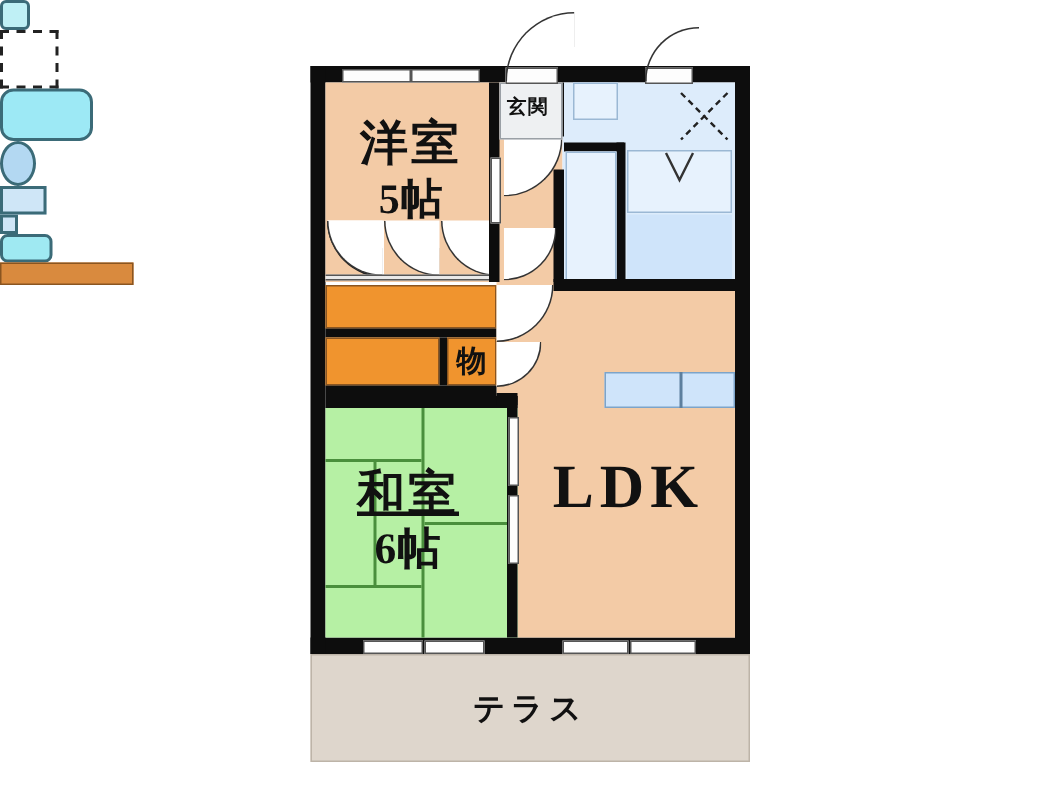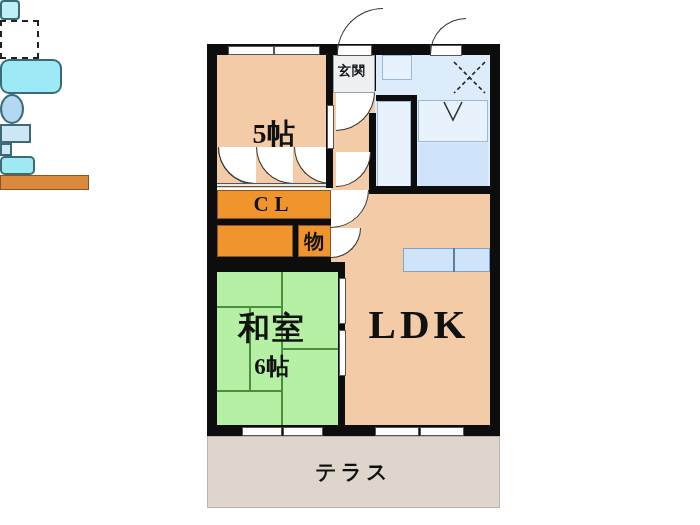--- a/index.html
+++ b/index.html
@@ -65,6 +65,8 @@
 
   <div class="abs water" style="left:375px;top:55px;width:115px;height:133px;"></div>
 
+  <div class="lbl" style="left:217px;top:75px;width:114px;height:40px;
+              font-size:32px;font-weight:700;letter-spacing:2px;">洋室</div>
   <div class="lbl" style="left:217px;top:116px;width:114px;height:36px;
               font-size:28px;font-weight:700;">5帖</div>
 

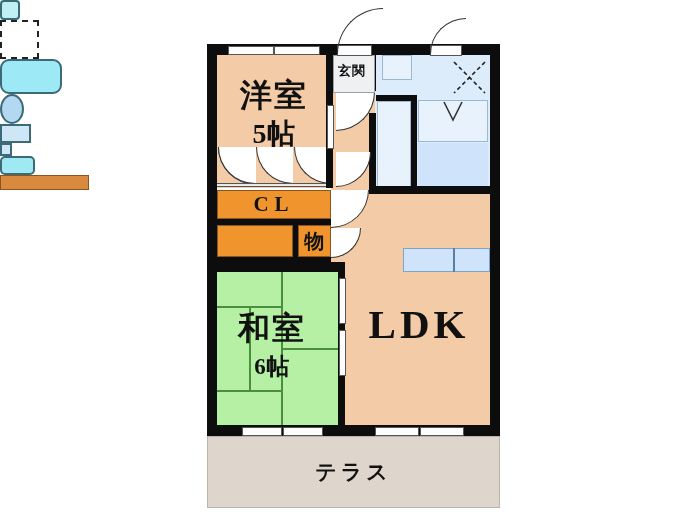--- a/index.html
+++ b/index.html
@@ -92,8 +92,6 @@
 
   <div class="abs closet" style="left:217px;top:190px;width:114px;height:29px;
               border:1px solid #8a5520;"></div>
-  <div class="lbl" style="left:217px;top:190px;width:114px;height:29px;
-              font-size:21px;font-weight:700;letter-spacing:6px;">CL</div>
 
   <div class="abs wall" style="left:217px;top:219px;width:114px;height:6px;"></div>
 

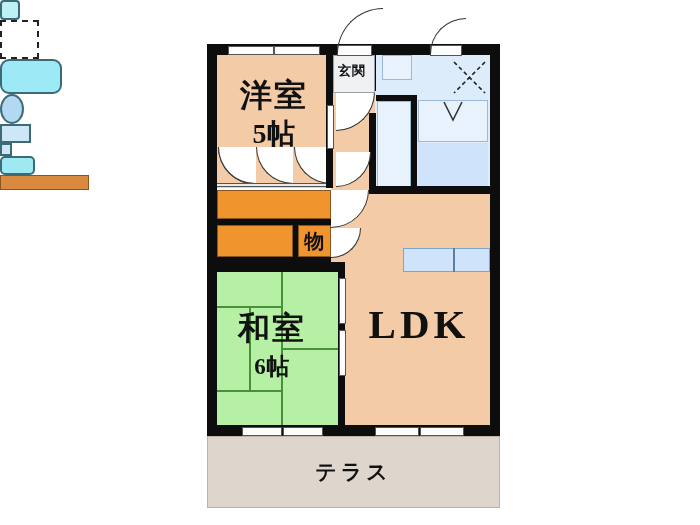--- a/index.html
+++ b/index.html
@@ -116,7 +116,7 @@
   <div class="thin" style="left:283px;top:348px;width:62px;height:2px;background:#4a8f3c;"></div>
 
   <div class="lbl" style="left:217px;top:308px;width:110px;height:40px;
-              font-size:32px;font-weight:700;letter-spacing:2px;">和室</div>
+              font-size:32px;font-weight:700;letter-spacing:2px;text-decoration:underline;">和室</div>
   <div class="lbl" style="left:217px;top:348px;width:110px;height:36px;
               font-size:23px;font-weight:700;">6帖</div>
 

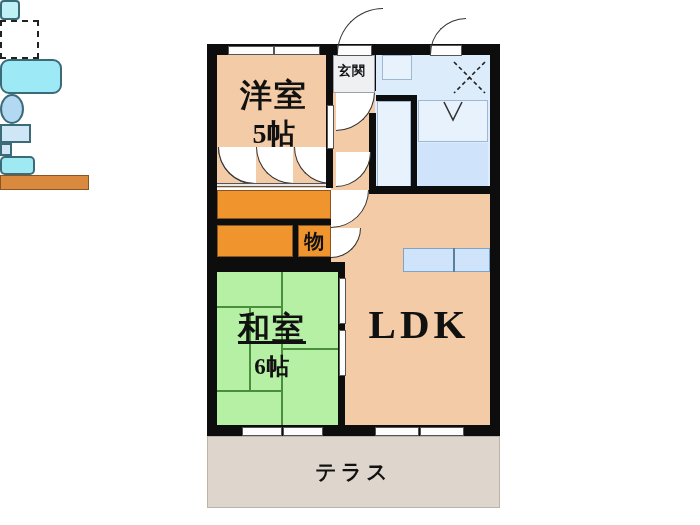--- a/index.html
+++ b/index.html
@@ -118,7 +118,7 @@
   <div class="lbl" style="left:217px;top:308px;width:110px;height:40px;
               font-size:32px;font-weight:700;letter-spacing:2px;text-decoration:underline;">和室</div>
   <div class="lbl" style="left:217px;top:348px;width:110px;height:36px;
-              font-size:23px;font-weight:700;">6帖</div>
+              font-size:29px;font-weight:700;">6帖</div>
 
   <div class="win" style="left:242px;top:427px;width:38px;height:7px;"></div>
   <div class="win" style="left:283px;top:427px;width:38px;height:7px;"></div>

